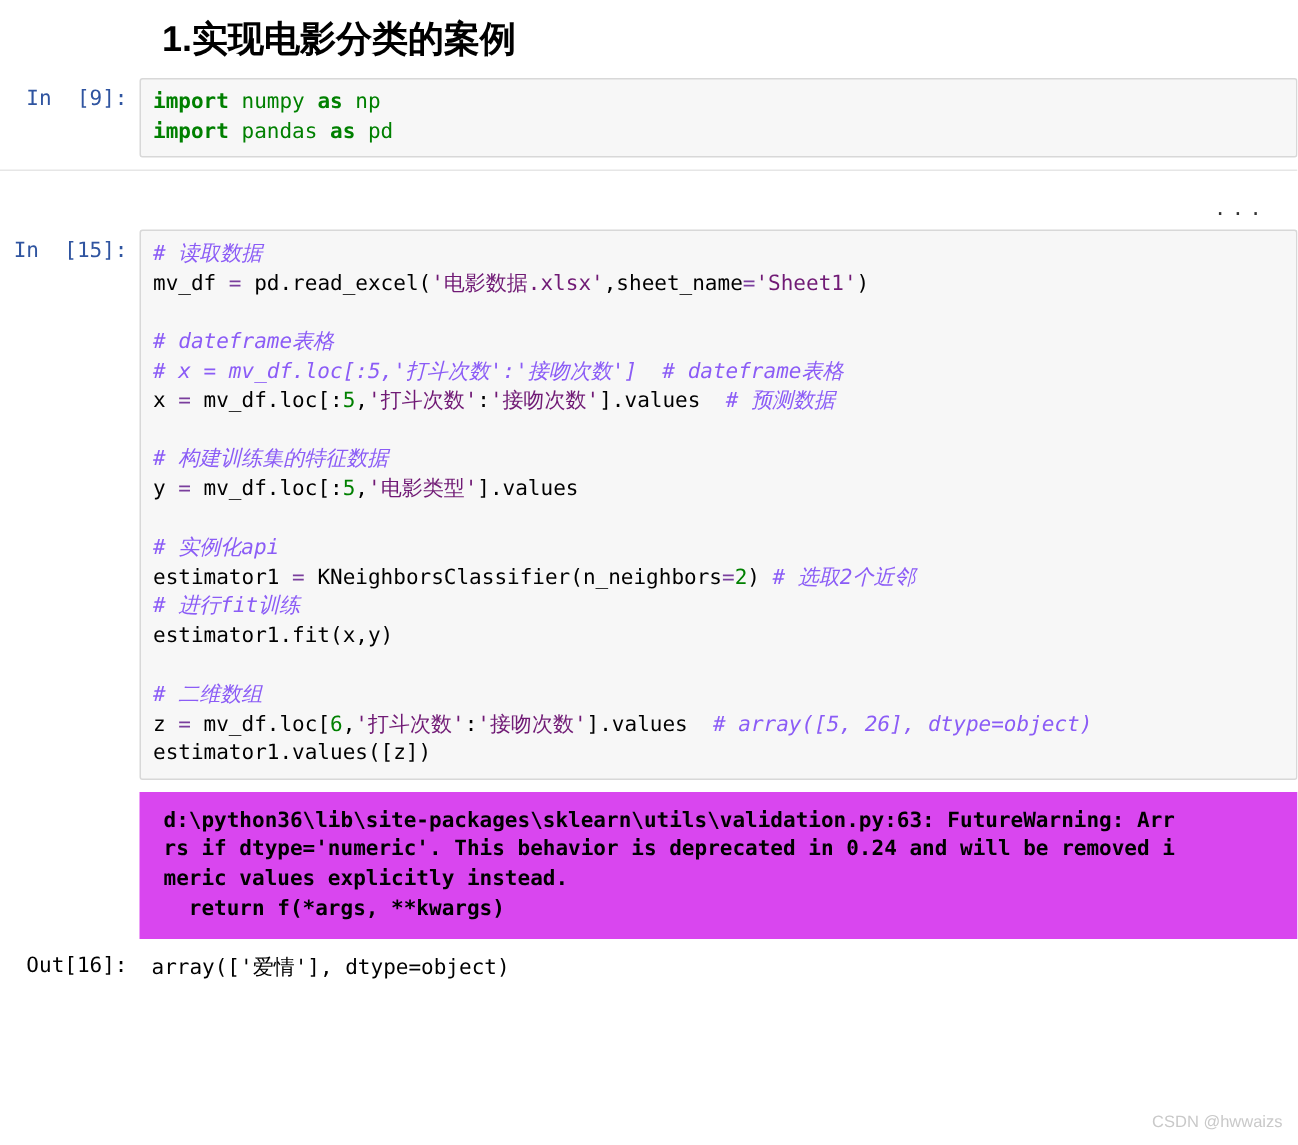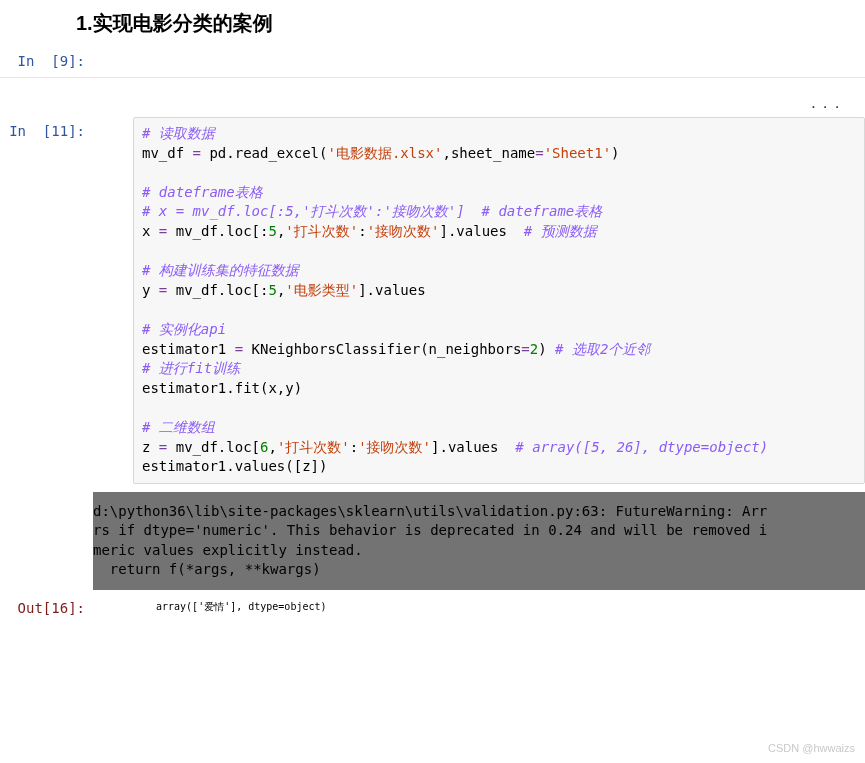--- a/index.html
+++ b/index.html
@@ -12,9 +12,9 @@
     color: #000;
   }
   .header {
-    padding: 10px 0 10px 76px;
+    padding: 10px 0 10px 108px;
     font-weight: bold;
-    font-size: 20px;
+    font-size: 24px;
   }
   .cell {
     display: flex;

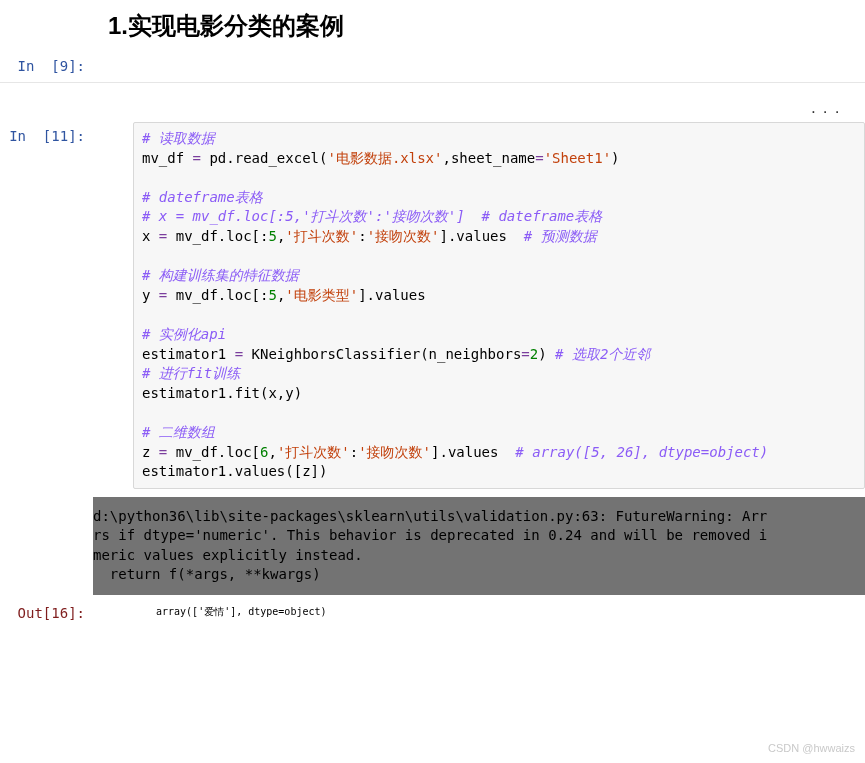--- a/index.html
+++ b/index.html
@@ -19,7 +19,6 @@
   .cell {
     display: flex;
     align-items: flex-start;
-    gap: 40px;
   }
   .prompt {
     width: 85px;

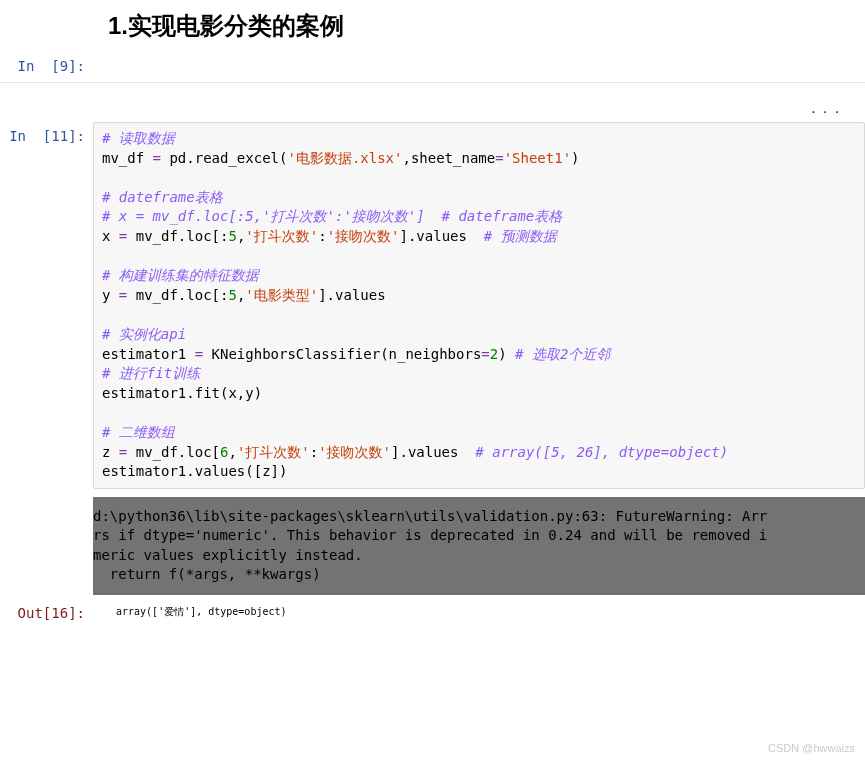--- a/index.html
+++ b/index.html
@@ -98,6 +98,8 @@
 
 <div class="cell">
   <div class="prompt prompt-in">In  [9]:</div>
+  <div class="code-box"><span class="kw">import</span><span class="nn"> numpy </span><span class="kw">as</span><span class="nn"> np</span>
+<span class="kw">import</span><span class="nn"> pandas </span><span class="kw">as</span><span class="nn"> pd</span></div>
 </div>
 
 <div class="divider"></div>

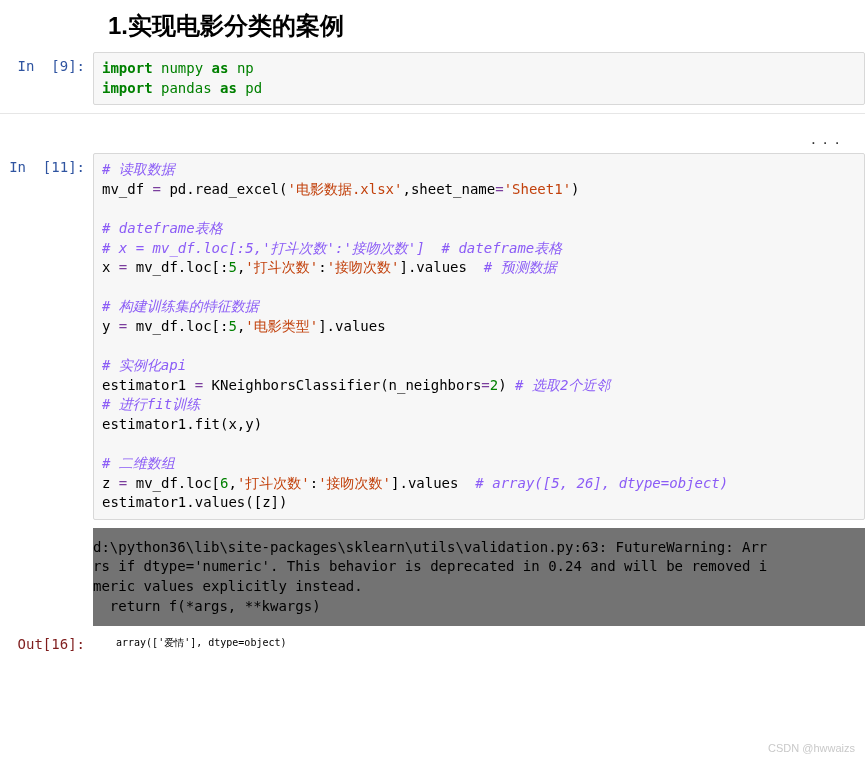--- a/index.html
+++ b/index.html
@@ -106,7 +106,7 @@
 <div class="ellipsis">...</div>
 
 <div class="cell">
-  <div class="prompt prompt-in">In  [11]:</div>
+  <div class="prompt prompt-in">In  [15]:</div>
   <div class="code-box"><span class="c"># 读取数据</span>
 <span>mv_df </span><span class="op">=</span><span> pd.read_excel(</span><span class="s">'电影数据.xlsx'</span><span>,sheet_name</span><span class="op">=</span><span class="s">'Sheet1'</span><span>)</span>
 

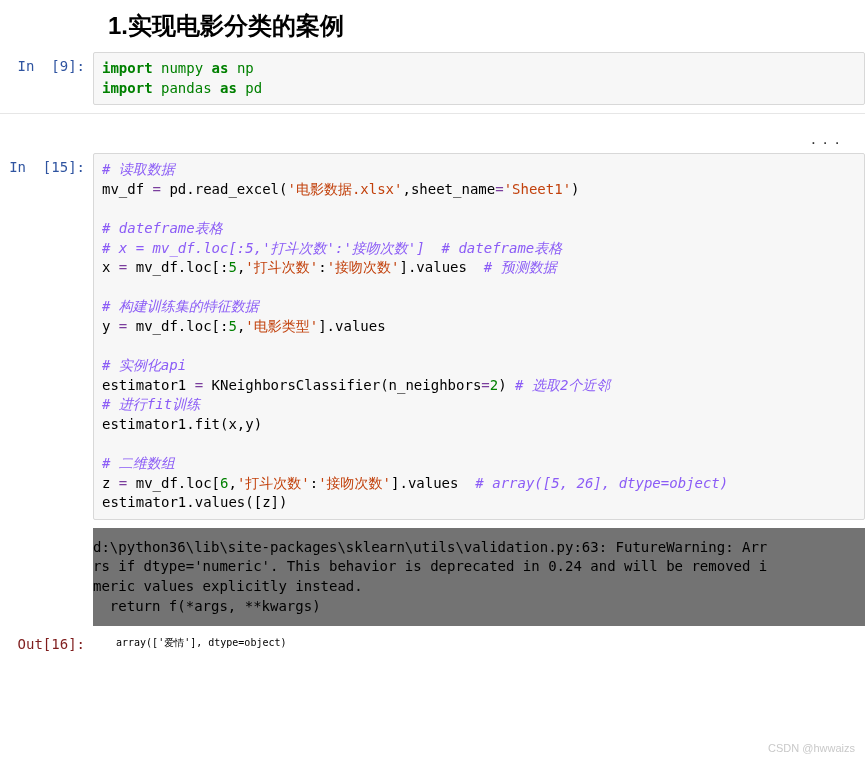--- a/index.html
+++ b/index.html
@@ -87,7 +87,7 @@
   .kw { color: #008000; font-weight: bold; }
   .nn { color: #008000; }
   .c  { color: #8b5cf6; font-style: italic; }
-  .s  { color: #c2410c; }
+  .s  { color: #701a75; }
   .op { color: #7a3e9d; }
   .num{ color: #008000; }
 </style>

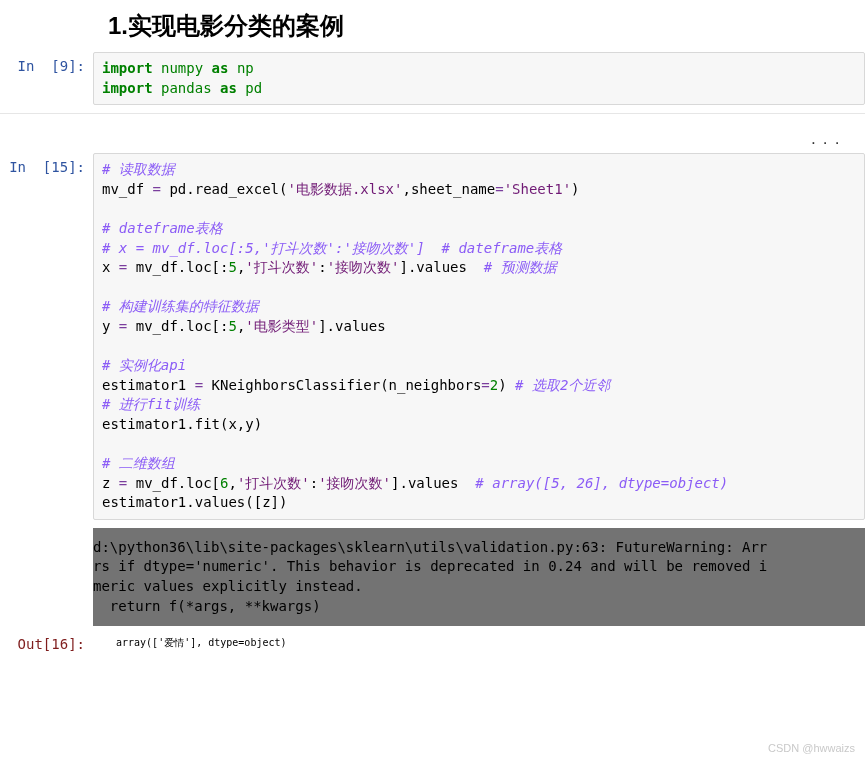--- a/index.html
+++ b/index.html
@@ -54,14 +54,15 @@
     margin-left: 15px;
   }
   .stderr {
-    background: #737373;
+    background: #d946ef;
     margin: 8px 0 4px 93px;
-    padding: 10px 0;
+    padding: 10px 16px;
     font-family: "SFMono-Regular", Consolas, "DejaVu Sans Mono", monospace;
     font-size: 14px;
     line-height: 1.4;
     white-space: pre;
     overflow: hidden;
+    font-weight: bold;
   }
   .ellipsis {
     text-align: right;

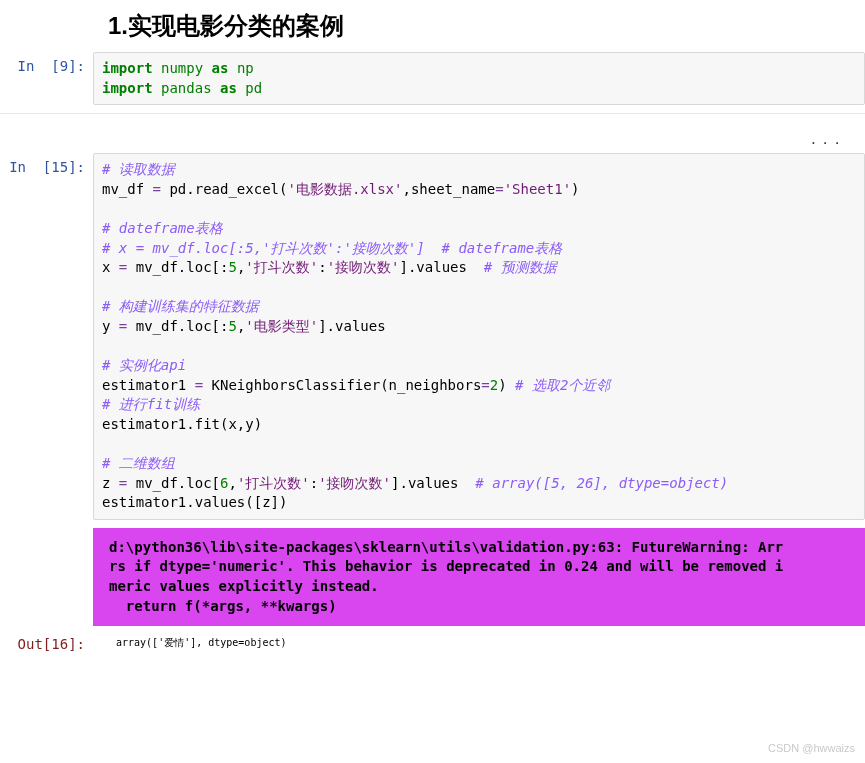--- a/index.html
+++ b/index.html
@@ -30,7 +30,7 @@
     white-space: pre;
   }
   .prompt-in { color: #2f54a0; }
-  .prompt-out { color: #7f1d1d; }
+  .prompt-out { color: #000000; }
   .code-box {
     flex: 1;
     background: #f7f7f7;

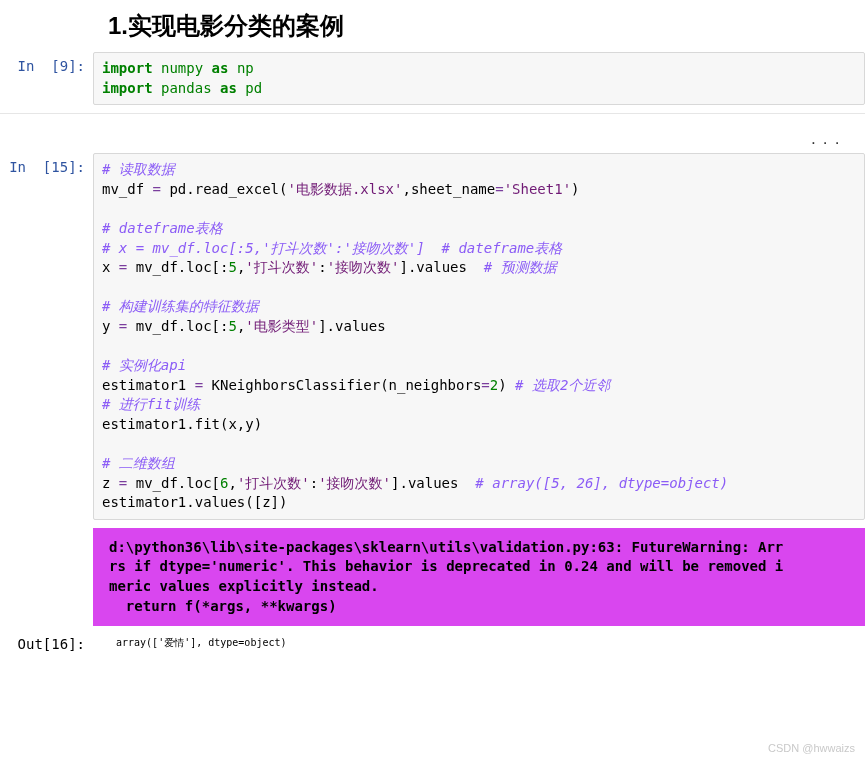--- a/index.html
+++ b/index.html
@@ -47,11 +47,10 @@
     flex: 1;
     padding: 6px 8px;
     font-family: "SFMono-Regular", Consolas, "DejaVu Sans Mono", monospace;
-    font-size: 10px;
+    font-size: 14px;
     line-height: 1.4;
     white-space: pre;
     overflow: hidden;
-    margin-left: 15px;
   }
   .stderr {
     background: #d946ef;

